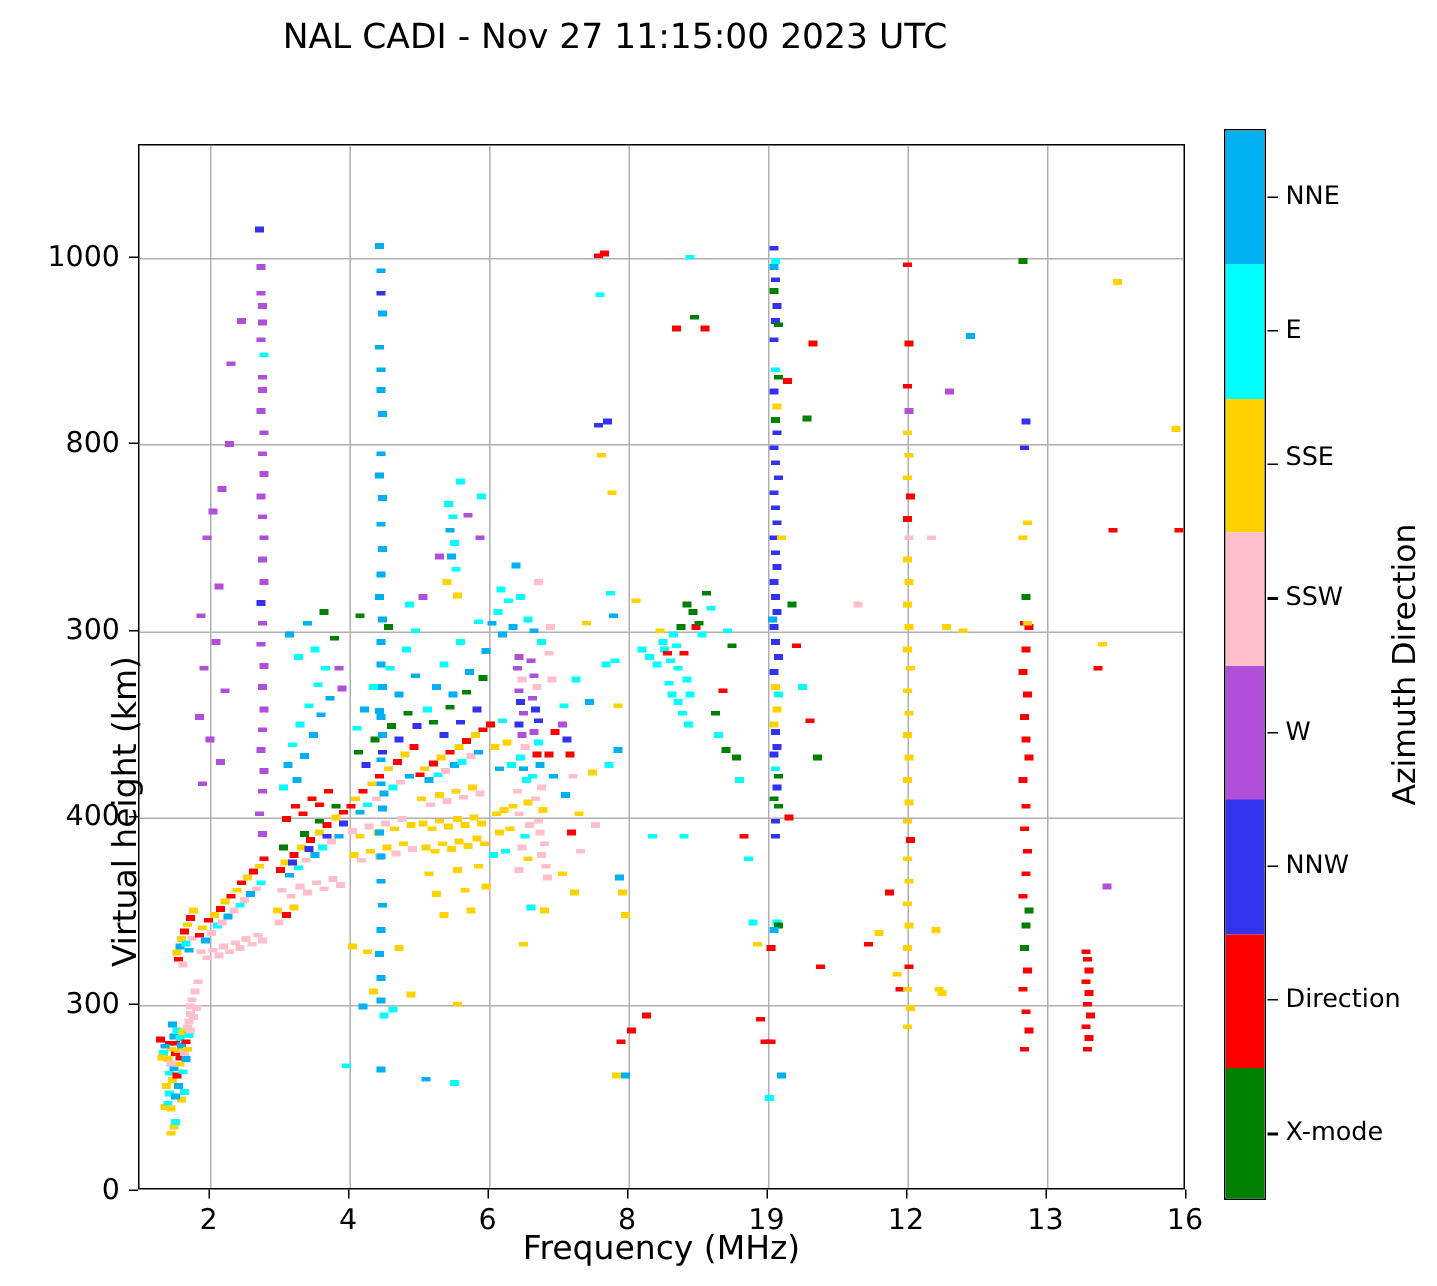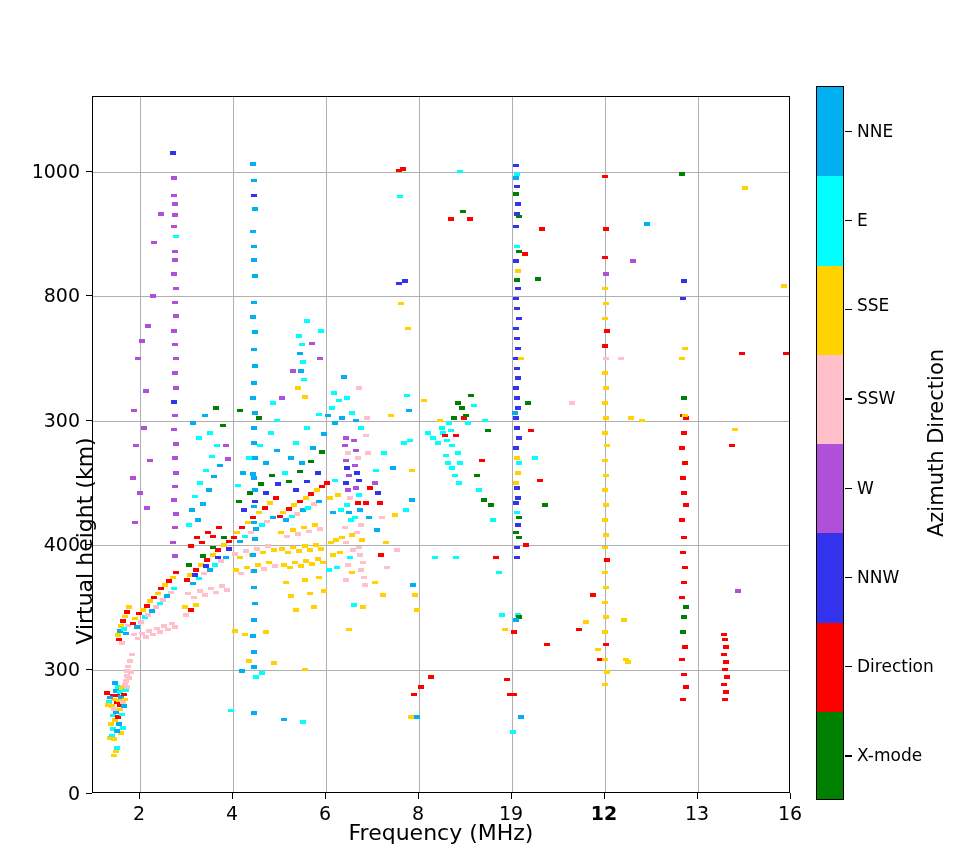--- a/index.html
+++ b/index.html
@@ -58,6 +58,7 @@
 
 <div id="fig">
 
+  <div id="title">NAL CADI - Nov 27 11:15:00 2023 UTC</div>
 
   <div id="axes">
     <div id="grid">

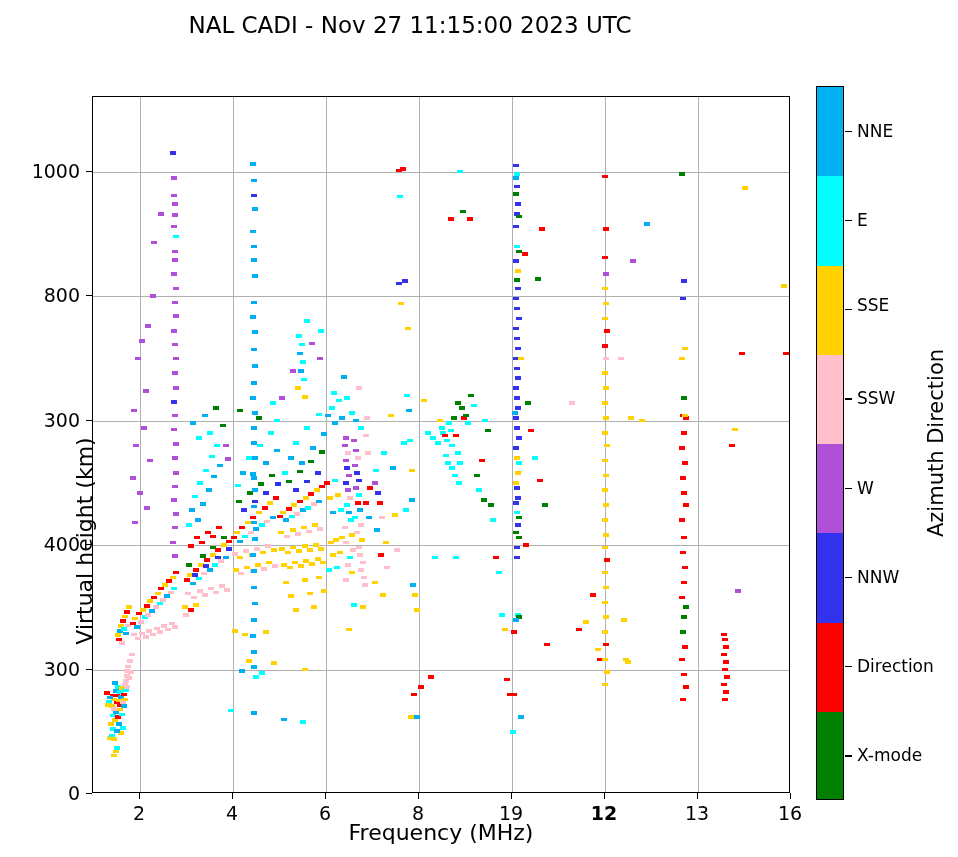--- a/index.html
+++ b/index.html
@@ -788,7 +788,7 @@
       <div class="xtick" style="left: 511px; top: 793px;"></div>
       <div class="xlab" style="left: 511px; top: 802px;">19</div>
       <div class="xtick" style="left: 604px; top: 793px;"></div>
-      <div class="xlab" style="left: 604px; top: 802px; font-weight: bold;">12</div>
+      <div class="xlab" style="left: 604px; top: 802px;">12</div>
       <div class="xtick" style="left: 697px; top: 793px;"></div>
       <div class="xlab" style="left: 697px; top: 802px;">13</div>
       <div class="xtick" style="left: 790px; top: 793px;"></div>

